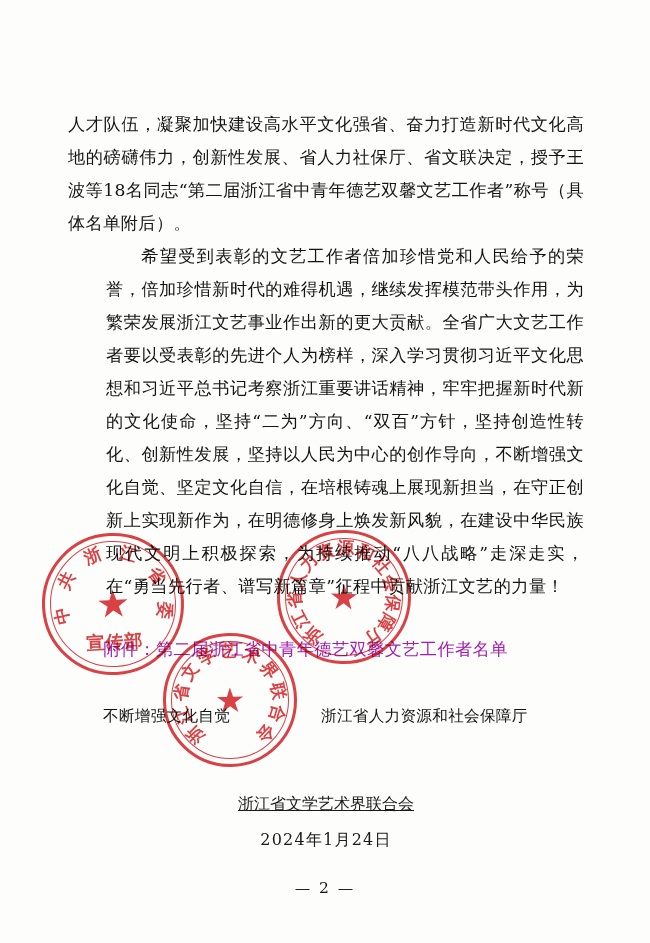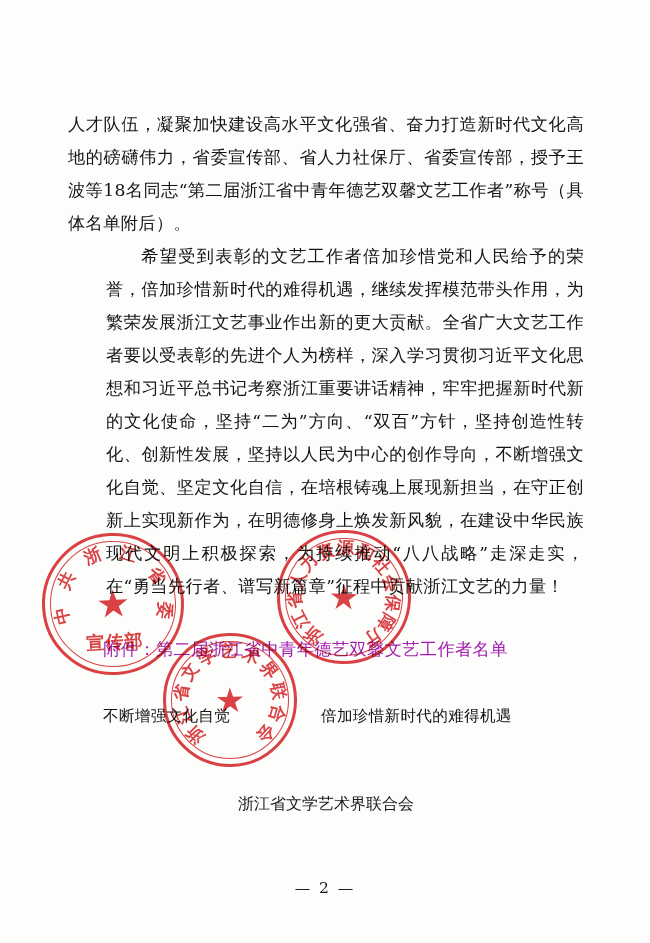--- a/index.html
+++ b/index.html
@@ -178,7 +178,7 @@
 
   <div class="page-inner">
 
-    <p class="body-par">人才队伍，凝聚加快建设高水平文化强省、奋力打造新时代文化高地的磅礴伟力，省委宣传部、省人力社保厅、省委宣传部，授予王波等18名同志“第二届浙江省中青年德艺双馨文艺工作者”称号（具体名单附后）。</p>
+    <p class="body-par">人才队伍，凝聚加快建设高水平文化强省、奋力打造新时代文化高地的磅礴伟力，创新性发展、省人力社保厅、省文联决定，授予王波等18名同志“第二届浙江省中青年德艺双馨文艺工作者”称号（具体名单附后）。</p>
 
     <p class="body-par indent2">希望受到表彰的文艺工作者倍加珍惜党和人民给予的荣誉，倍加珍惜新时代的难得机遇，继续发挥模范带头作用，为繁荣发展浙江文艺事业作出新的更大贡献。全省广大文艺工作者要以受表彰的先进个人为榜样，深入学习贯彻习近平文化思想和习近平总书记考察浙江重要讲话精神，牢牢把握新时代新的文化使命，坚持“二为”方向、“双百”方针，坚持创造性转化、创新性发展，坚持以人民为中心的创作导向，不断增强文化自觉、坚定文化自信，在培根铸魂上展现新担当，在守正创新上实现新作为，在明德修身上焕发新风貌，在建设中华民族现代文明上积极探索，为持续推动“八八战略”走深走实，在“勇当先行者、谱写新篇章”征程中贡献浙江文艺的力量！</p>
 

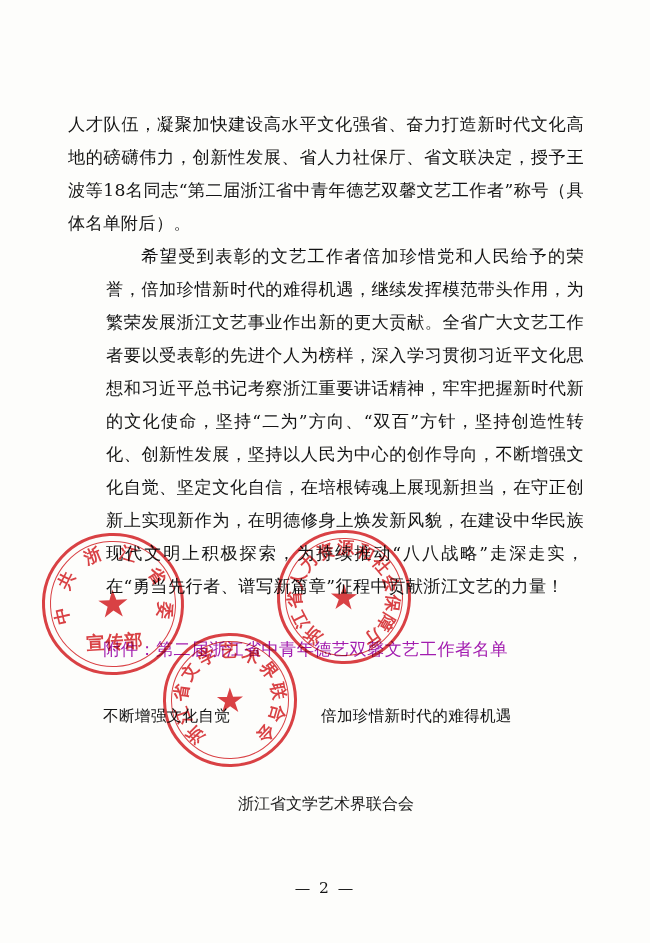--- a/index.html
+++ b/index.html
@@ -187,7 +187,7 @@
     <div class="sign-block">
       <div class="sign-row">
         <span class="sign-left">不断增强文化自觉</span>
-        <span class="sign-right">倍加珍惜新时代的难得机遇</span>
+        <span class="sign-right">浙江省人力资源和社会保障厅</span>
       </div>
       <div class="sign-center">浙江省文学艺术界联合会</div>
     </div>

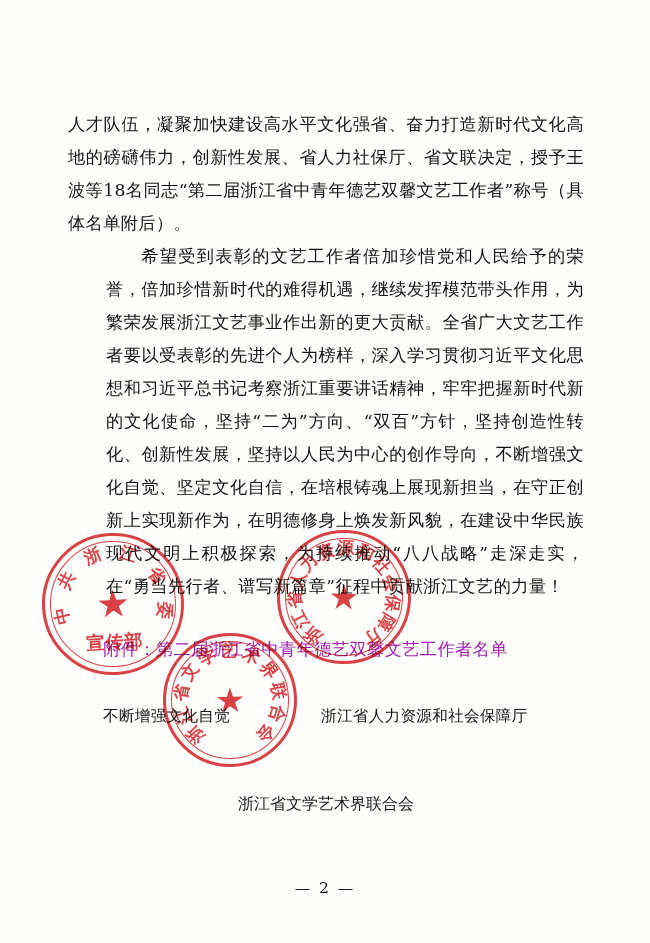--- a/index.html
+++ b/index.html
@@ -78,6 +78,7 @@
     top: 88px;
     text-align: center;
     white-space: nowrap;
+    text-decoration: underline;
   }
   .sign-date {
     position: absolute;

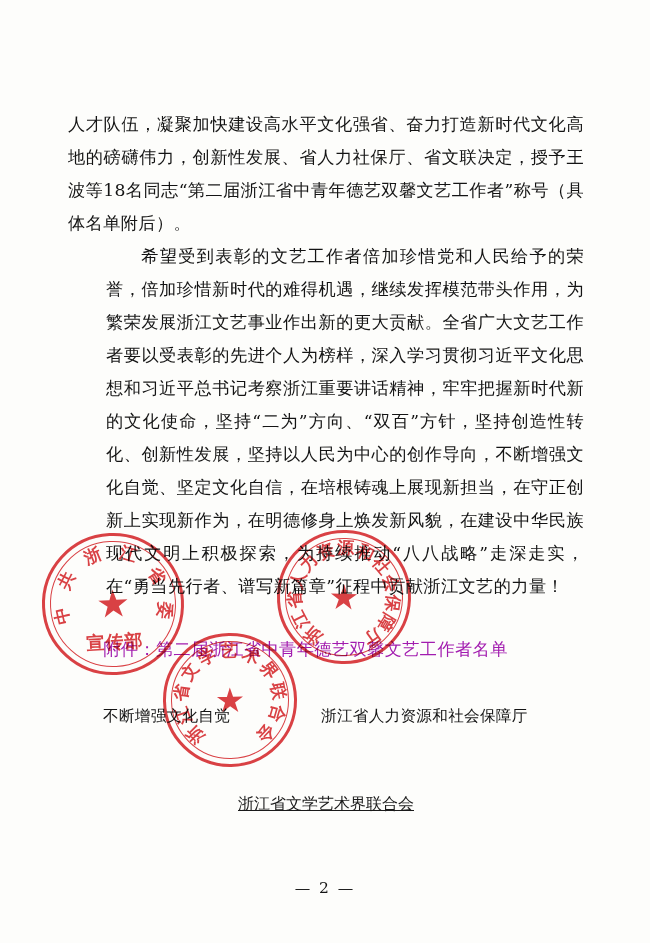--- a/index.html
+++ b/index.html
@@ -191,6 +191,7 @@
         <span class="sign-right">浙江省人力资源和社会保障厅</span>
       </div>
       <div class="sign-center">浙江省文学艺术界联合会</div>
+      <div class="sign-date">2024年1月24日</div>
     </div>
 
   </div>

